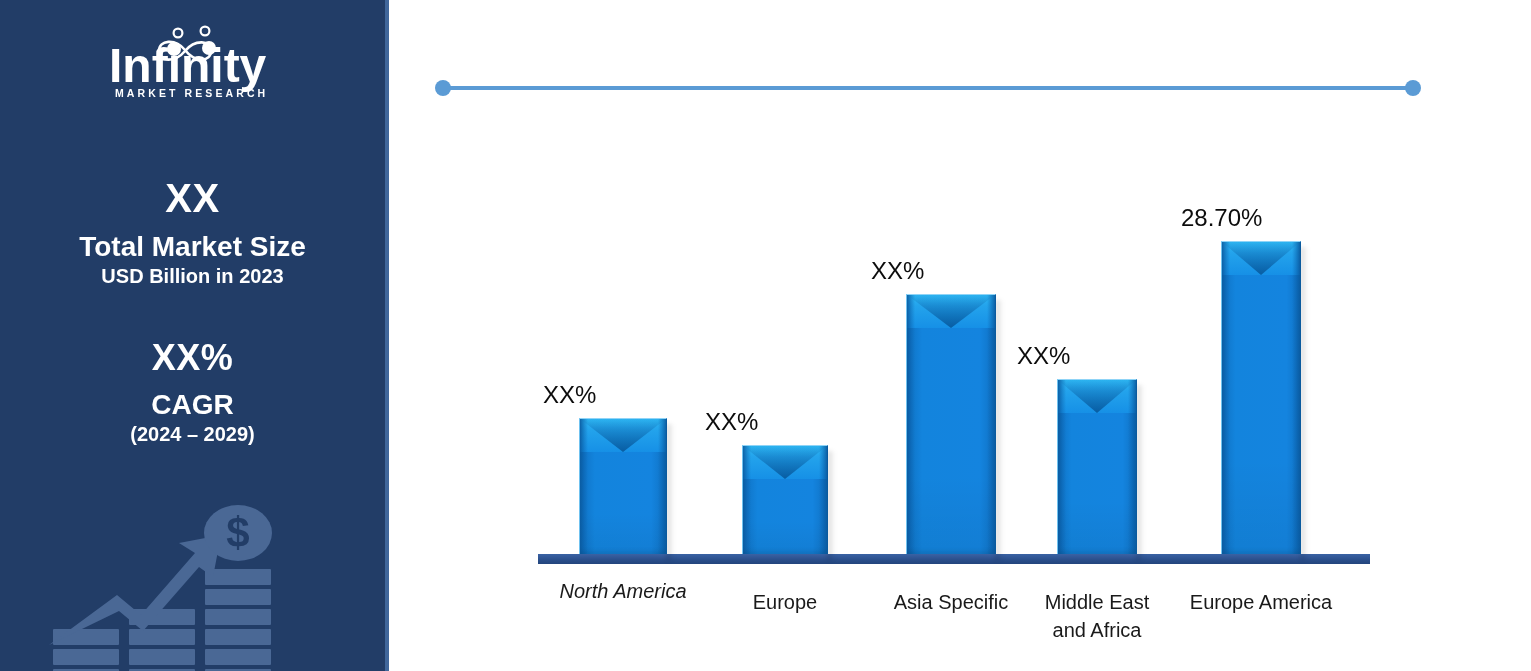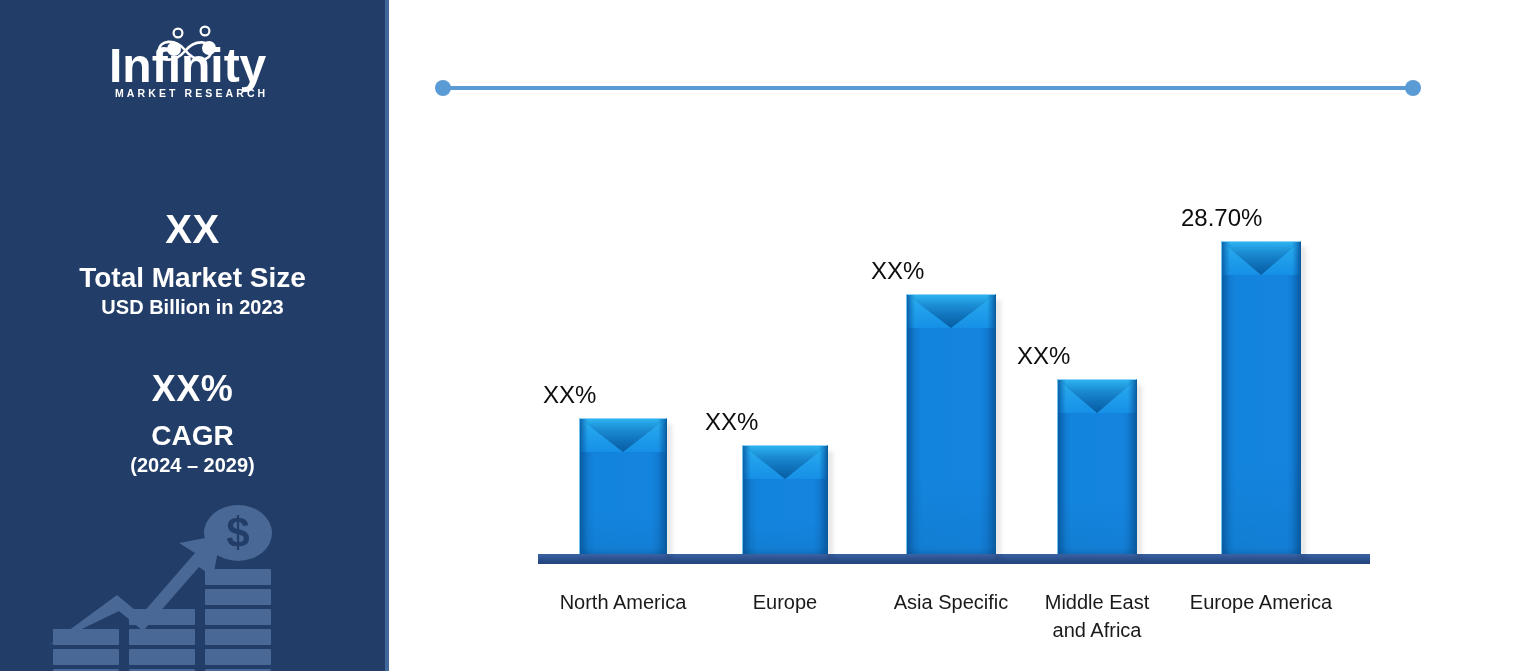--- a/index.html
+++ b/index.html
@@ -26,7 +26,7 @@
   }
   .logo-svg { display:block; }
 
-  .stat-block { position:absolute; left:0; width:385px; text-align:center; color:#ffffff;margin-top:31px; }
+  .stat-block { position:absolute; left:0; width:385px; text-align:center; color:#ffffff; }
   .stat-big {
     font-size:40px; font-weight:bold; letter-spacing:0.5px; line-height:1.0;
   }

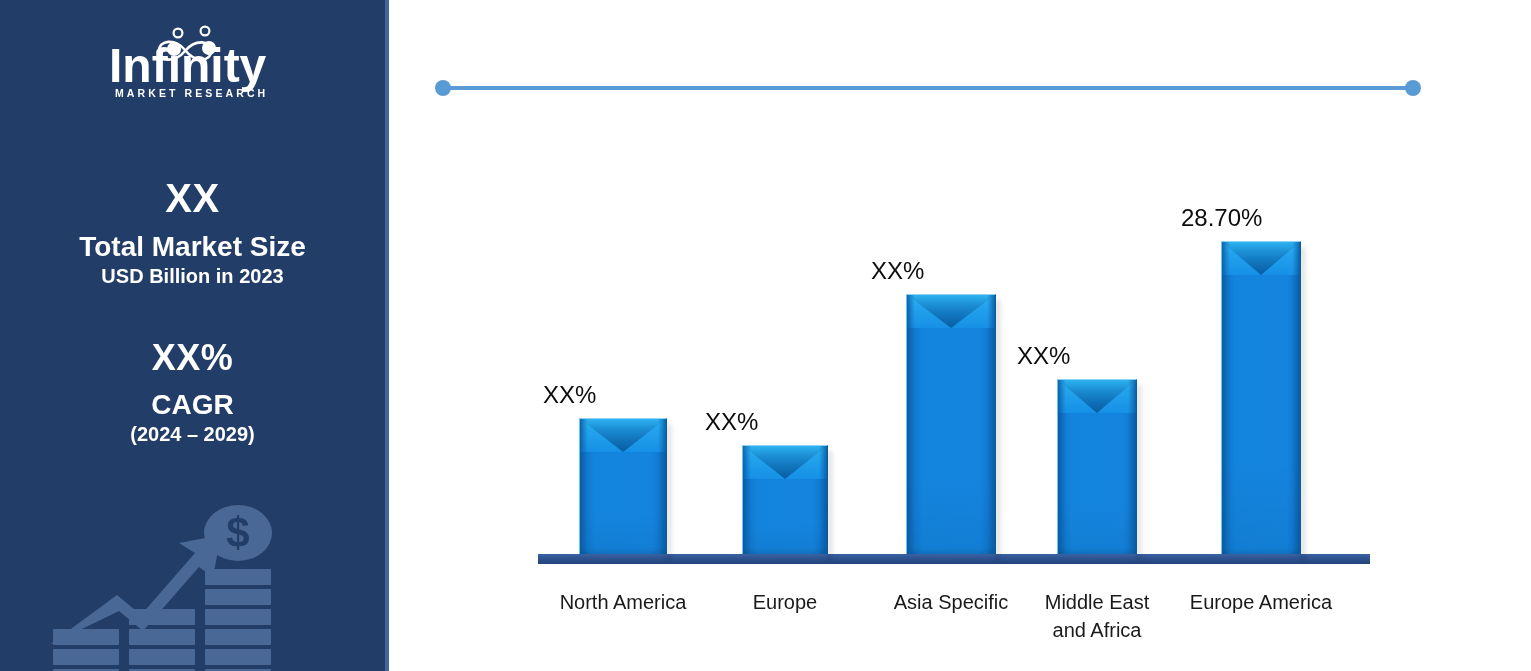--- a/index.html
+++ b/index.html
@@ -248,7 +248,7 @@
           <div class="bar-label" style="left: 792px; width: 160px; top: 94px;">28.70%</div>
         </div>
       <div id="labels-layer">
-          <div class="cat-label" style="left: 159px; width: 150px; top: 478px;">North America</div>
+          <div class="cat-label" style="left: 159px; width: 150px; top: 467px; font-style: italic;">North America</div>
           <div class="cat-label" style="left: 321px; width: 150px; top: 478px;">Europe</div>
           <div class="cat-label" style="left: 487px; width: 150px; top: 478px;">Asia Specific</div>
           <div class="cat-label" style="left: 633px; width: 150px; top: 478px;">Middle East<br>and Africa</div>

